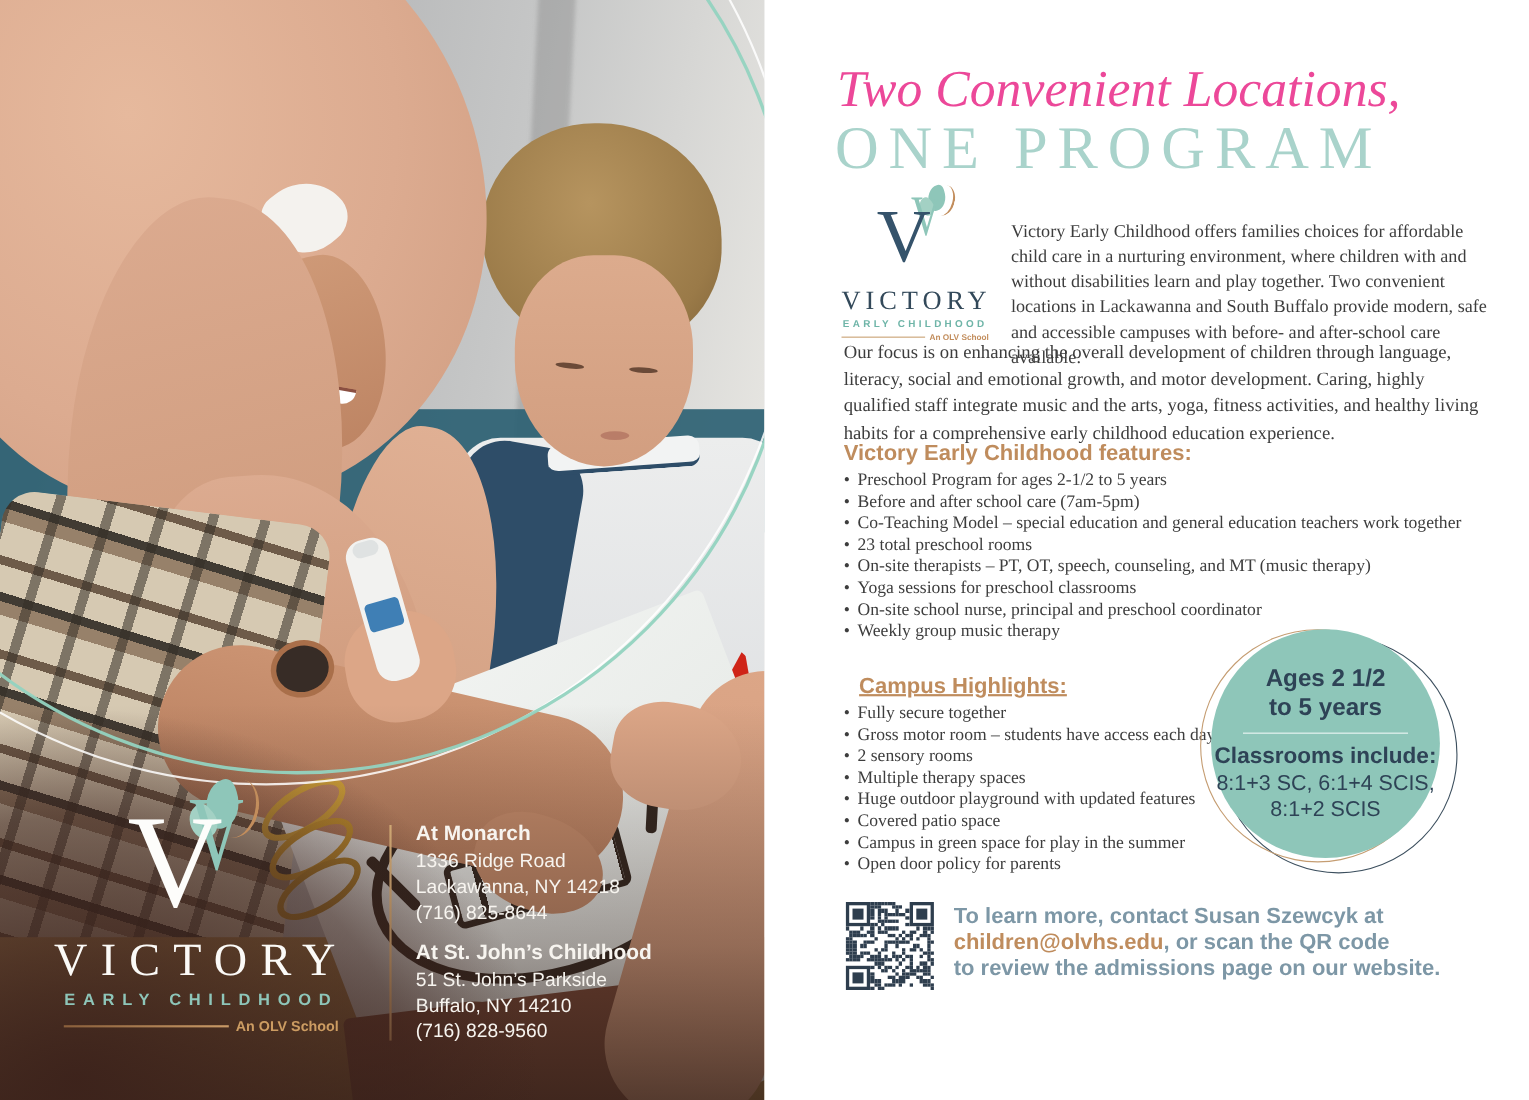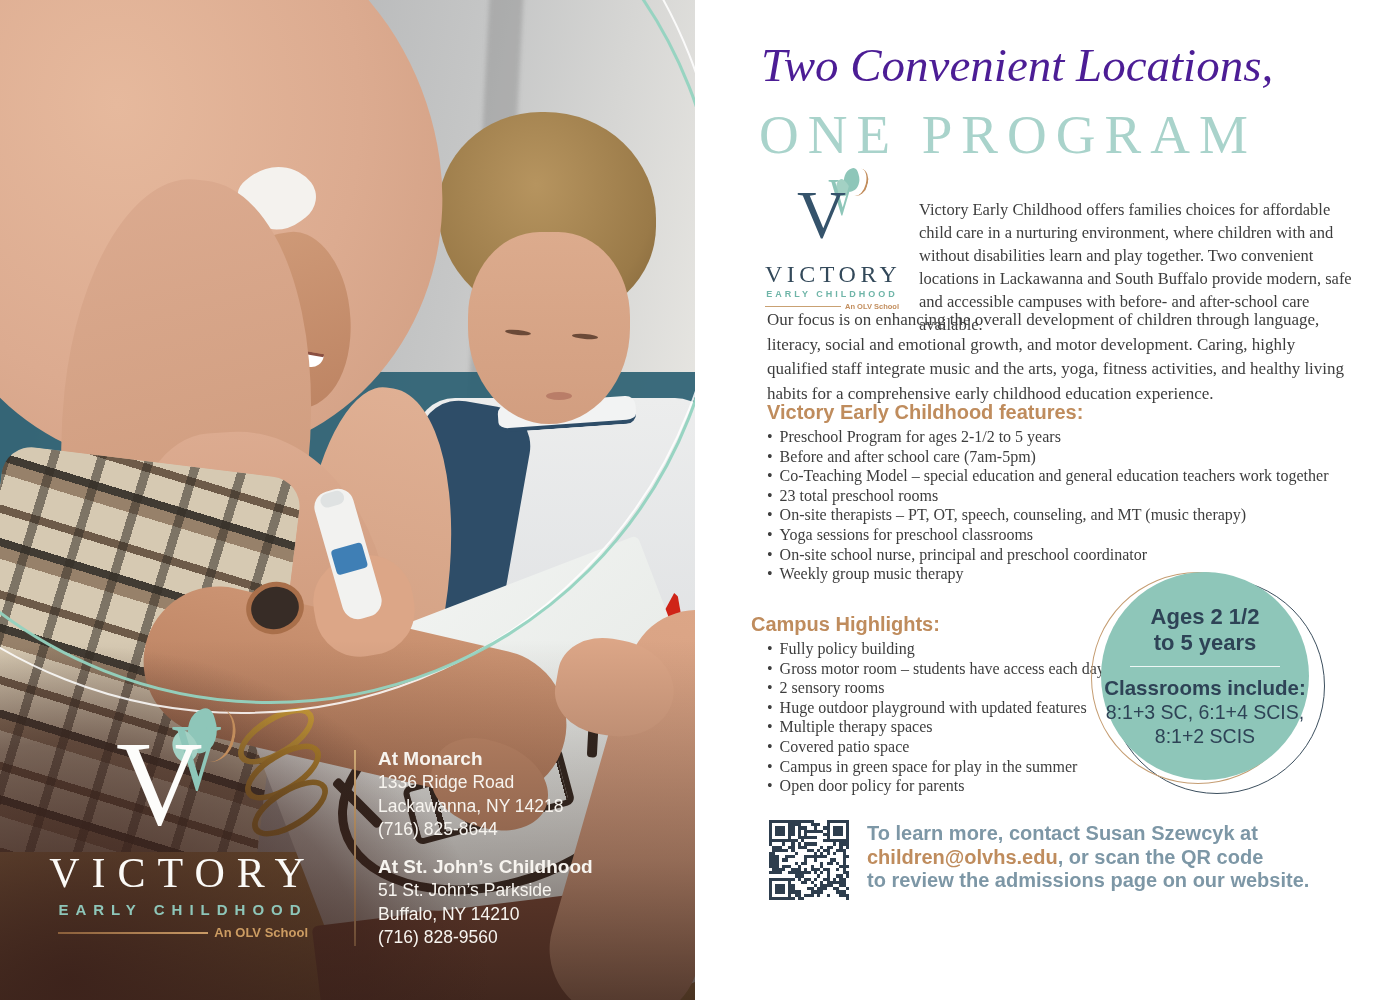--- a/index.html
+++ b/index.html
@@ -99,7 +99,7 @@
 
   
   .content{position:absolute;left:695px;top:0;width:695px;height:1000px;background:#ffffff;}
-  .title-1{position:absolute;left:66px;top:40px;margin:0;color:#4c1d95;font:italic 400 47px/1.1 "Liberation Serif",serif;white-space:nowrap;}
+  .title-1{position:absolute;left:66px;top:56px;margin:0;color:#ec4899;font:italic 400 47px/1.1 "Liberation Serif",serif;white-space:nowrap;}
   .title-2{position:absolute;left:64px;top:106px;margin:0;color:#a9d3cb;font:400 55px/1.05 "Liberation Serif",serif;letter-spacing:9px;white-space:nowrap;}
 
   .logo-s{position:absolute;left:70px;top:180px;width:134px;text-align:center;}

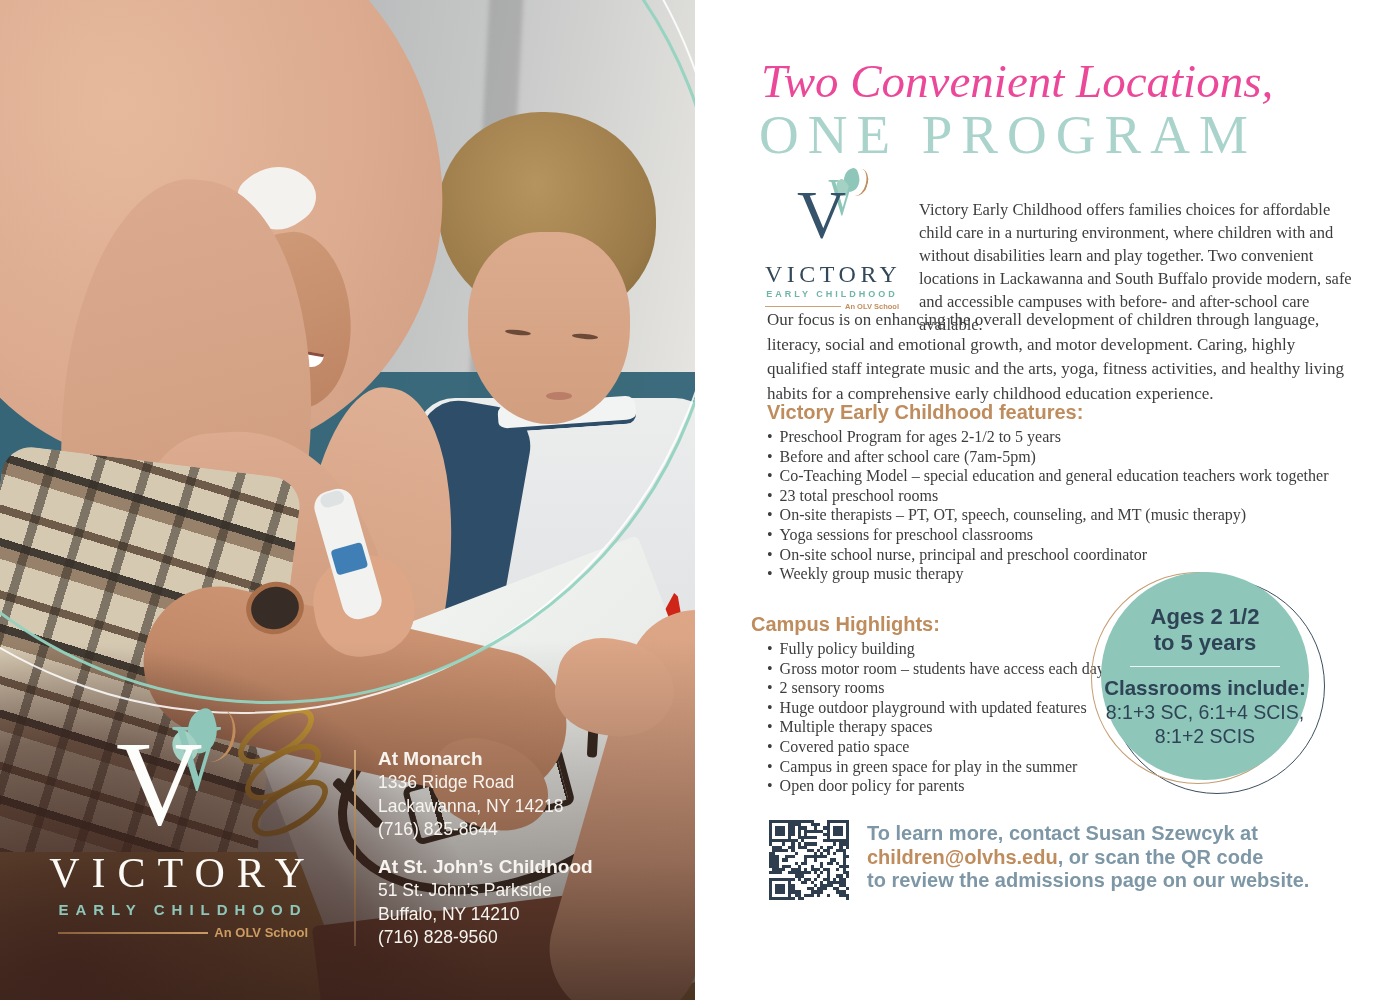--- a/index.html
+++ b/index.html
@@ -121,7 +121,7 @@
 
   .sec-head{position:absolute;margin:0;color:#bf8c5d;font:700 20px/1 "Liberation Sans",sans-serif;}
   .head-features{left:72px;top:402px;}
-  .head-campus{left:56px;top:614px;}
+  .head-campus{left:86px;top:614px;text-decoration:underline;}
   ul.blist{position:absolute;margin:0;padding:0;list-style:none;}
   ul.blist li{white-space:nowrap;color:#3d3d3d;font:400 16px/19.6px "Liberation Serif",serif;}
   ul.blist li::before{content:"•";margin-right:7px;}

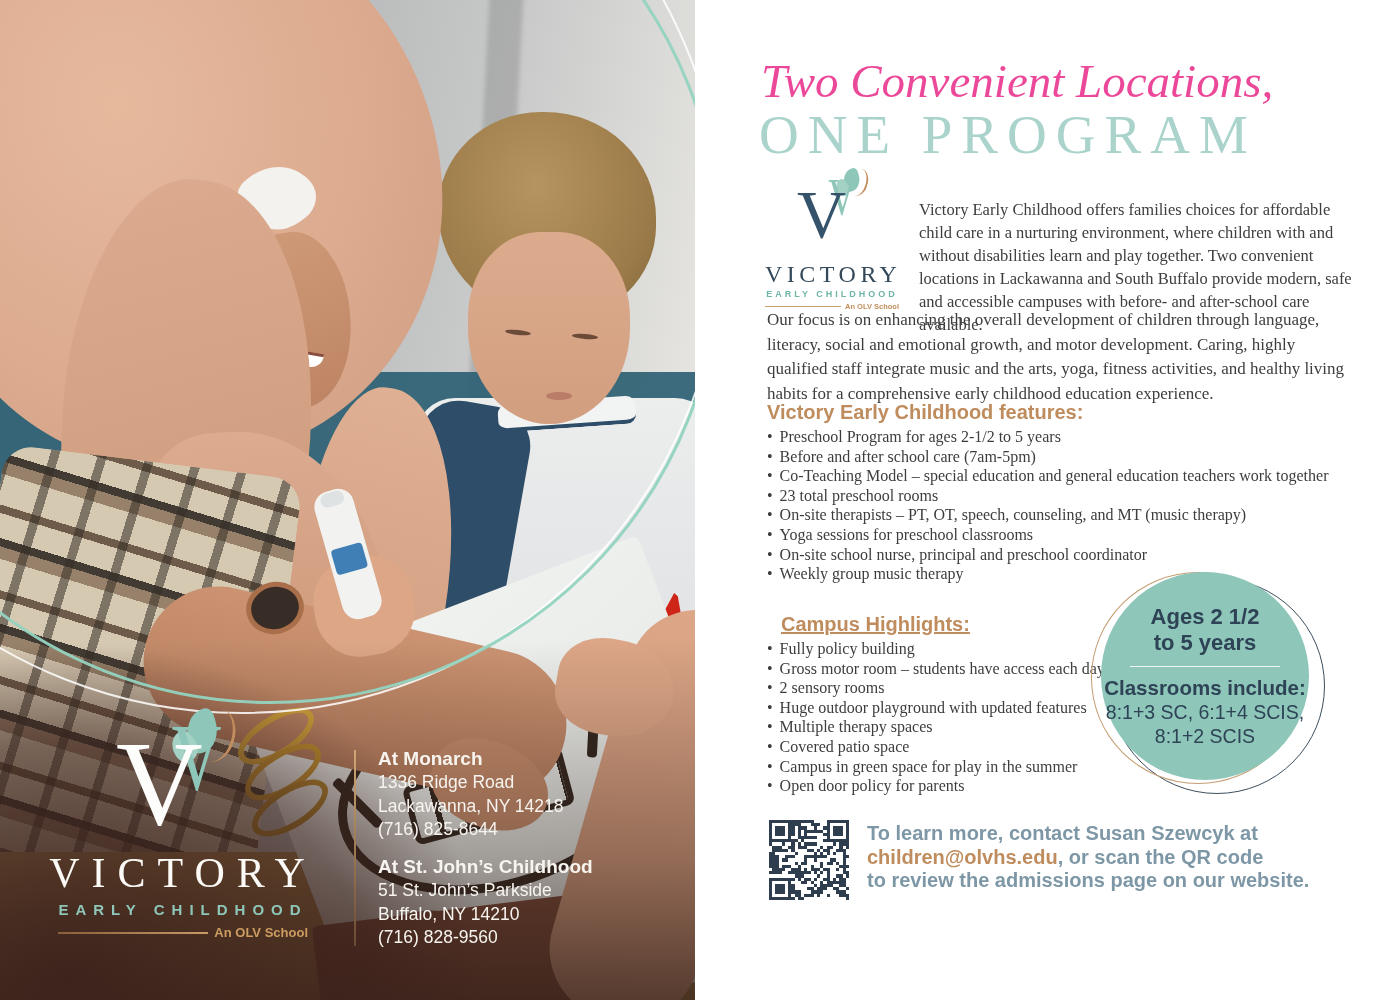--- a/index.html
+++ b/index.html
@@ -284,7 +284,7 @@
 
     <h3 class="sec-head head-campus">Campus Highlights:</h3>
     <ul class="blist list-campus">
-        <li>Fully policy building</li>
+        <li>Fully secure together</li>
         <li>Gross motor room – students have access each day</li>
         <li>2 sensory rooms</li>
         <li>Huge outdoor playground with updated features</li>

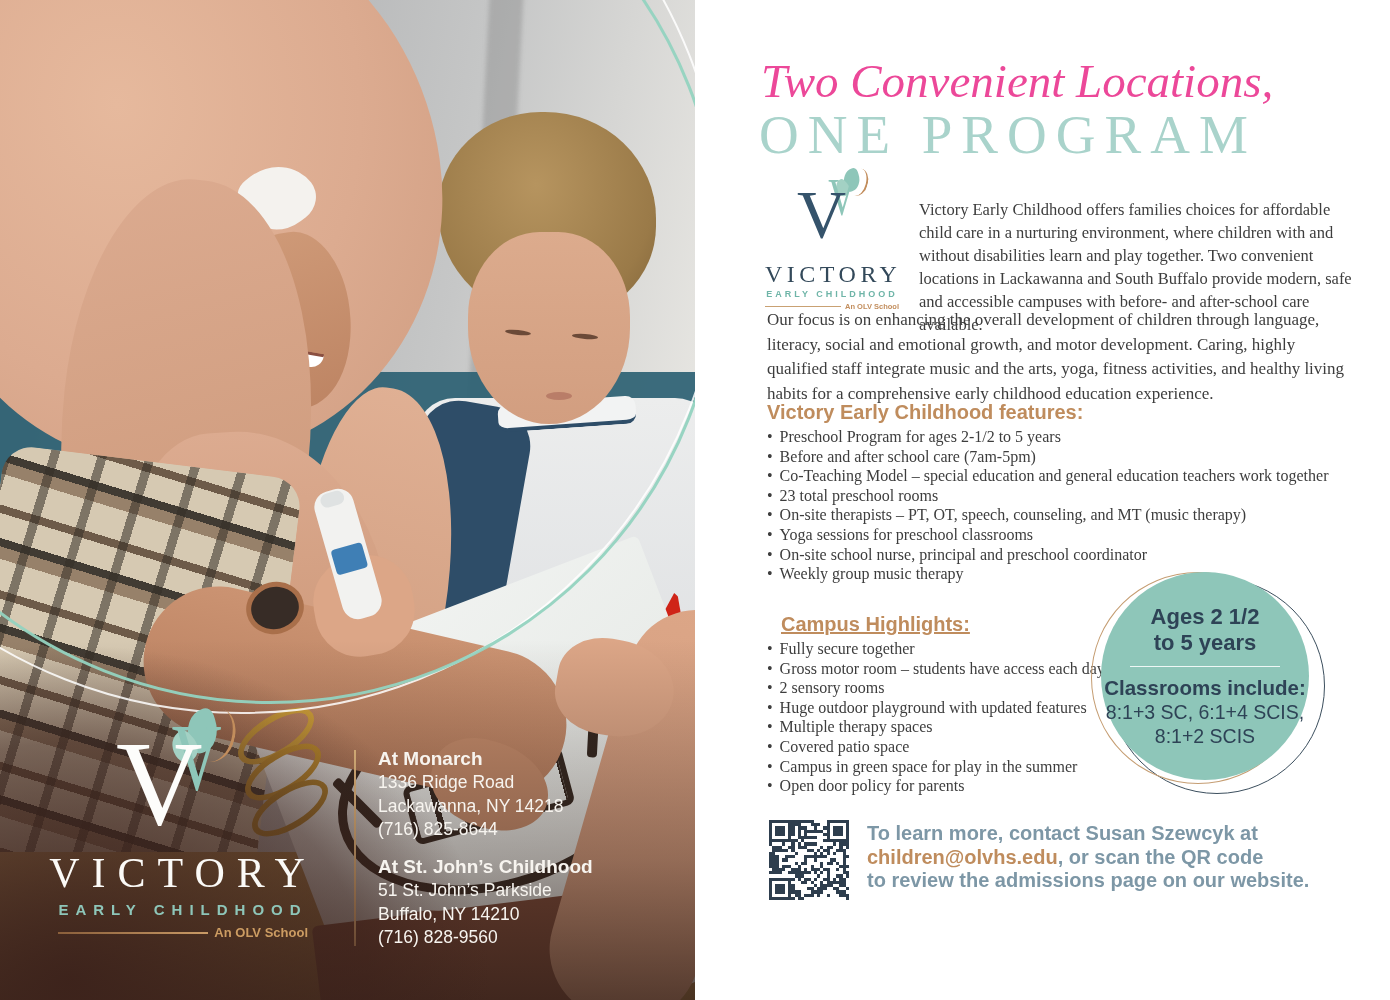--- a/index.html
+++ b/index.html
@@ -287,8 +287,8 @@
         <li>Fully secure together</li>
         <li>Gross motor room – students have access each day</li>
         <li>2 sensory rooms</li>
+        <li>Multiple therapy spaces</li>
         <li>Huge outdoor playground with updated features</li>
-        <li>Multiple therapy spaces</li>
         <li>Covered patio space</li>
         <li>Campus in green space for play in the summer</li>
         <li>Open door policy for parents</li>

